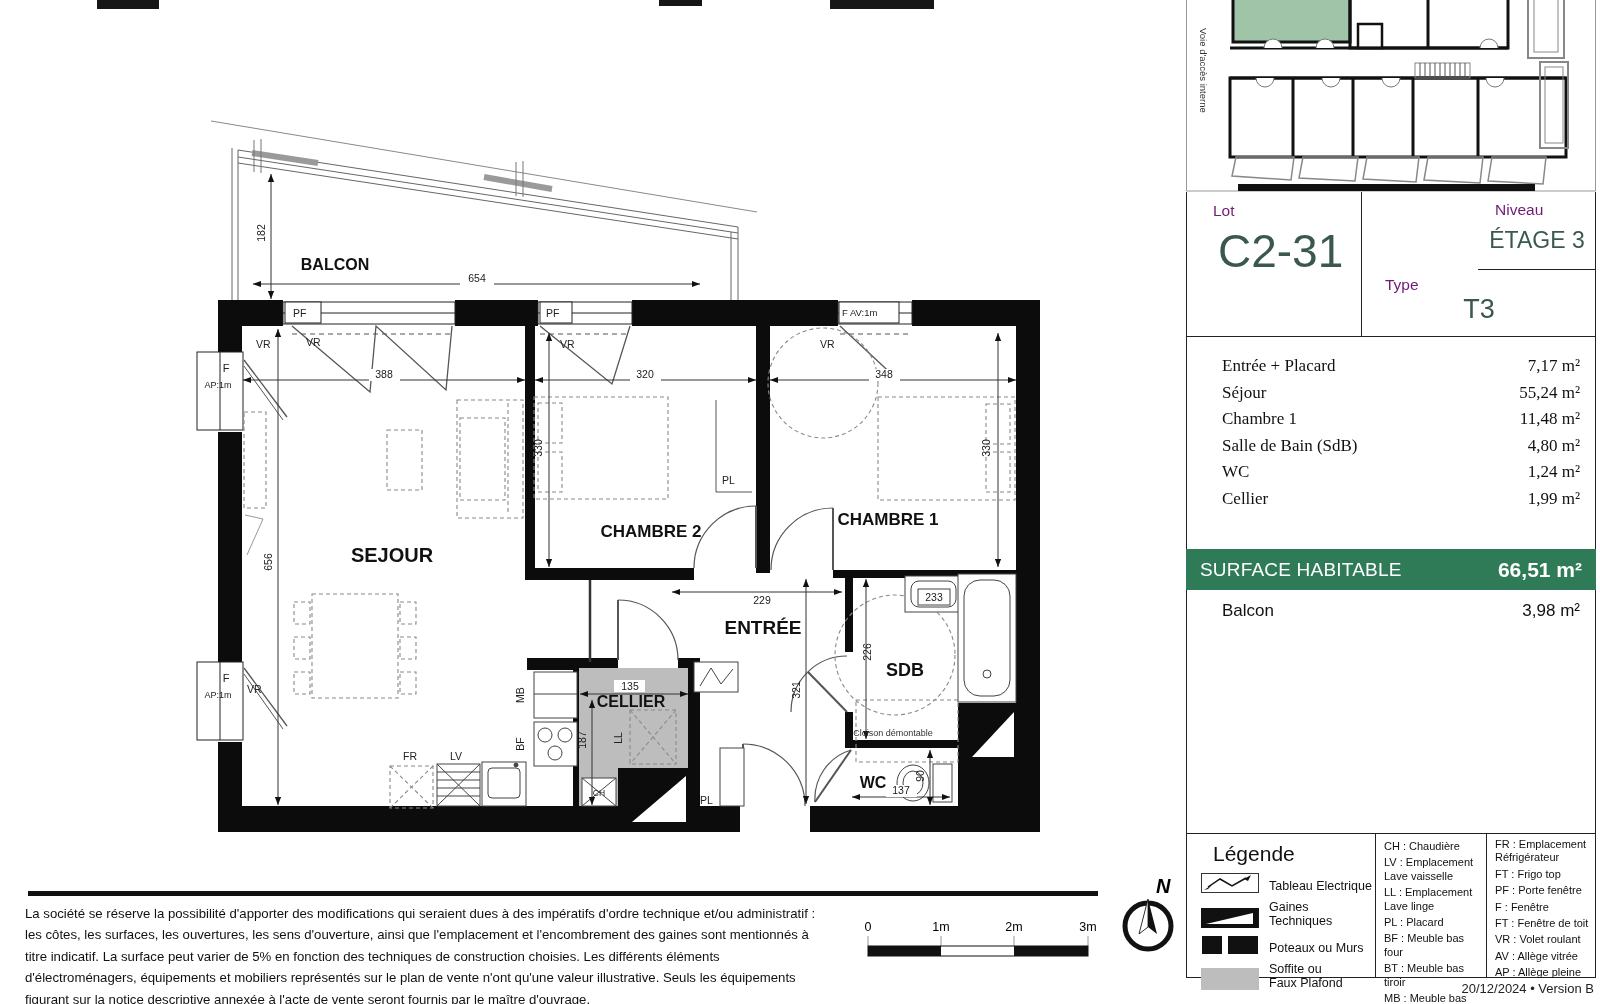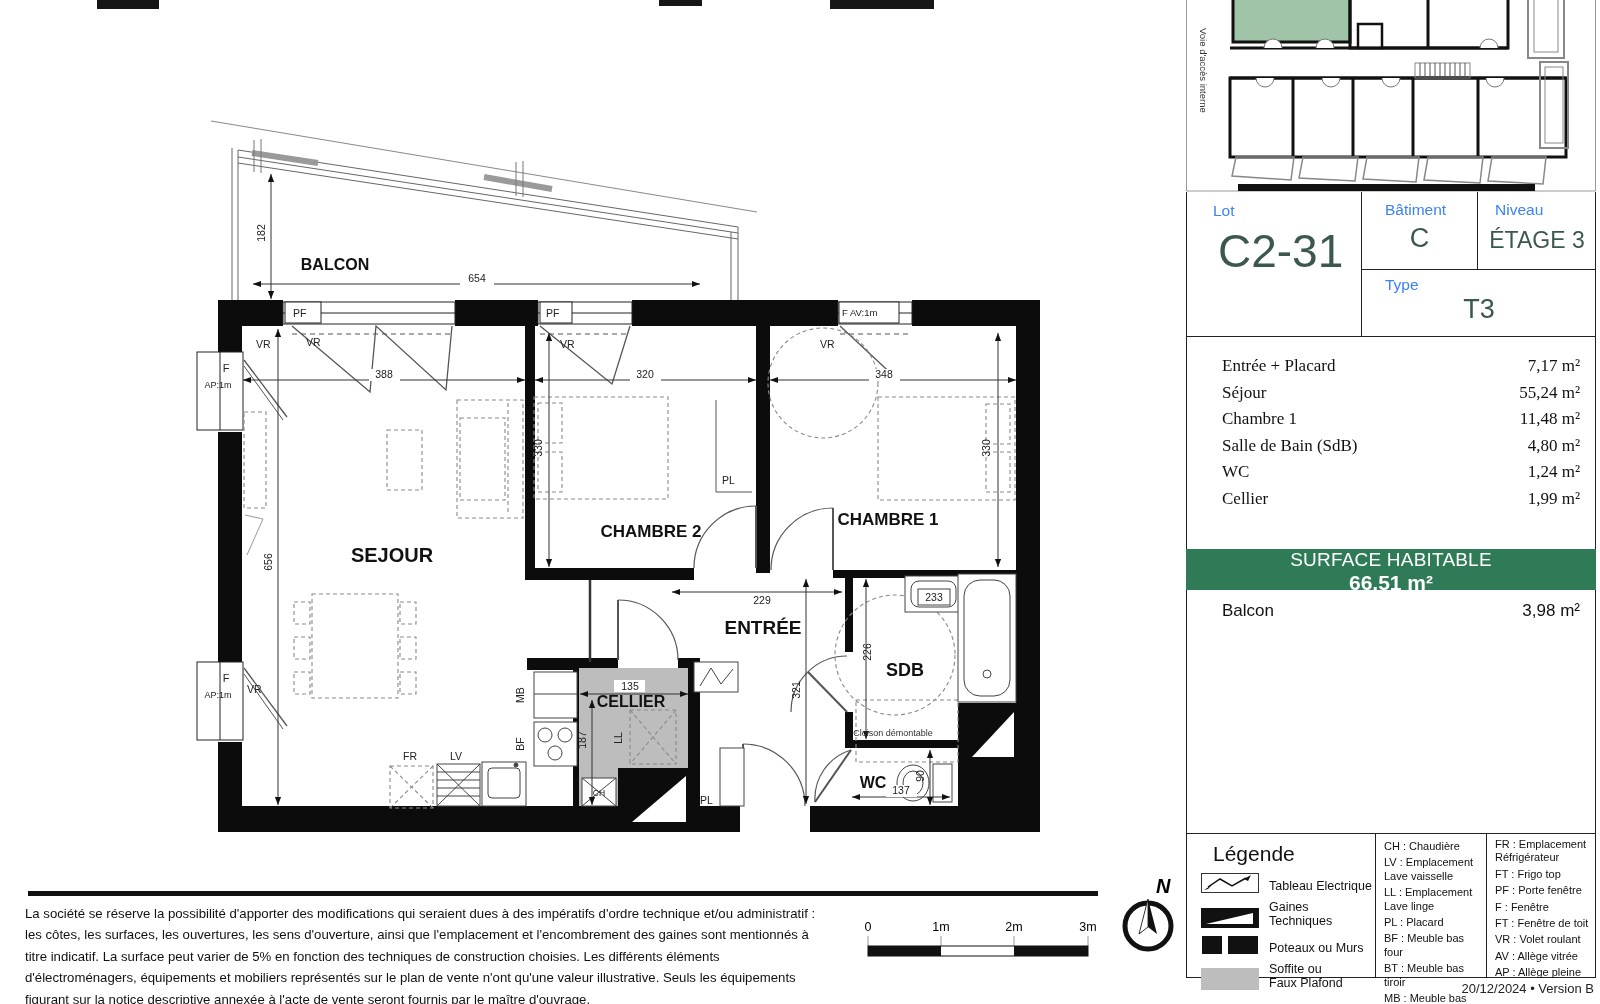--- a/index.html
+++ b/index.html
@@ -17,7 +17,7 @@
   .c-bat{left:184px;top:192px;width:116px;height:78px;border-right:1.5px solid #222;border-bottom:1.5px solid #222;}
   .c-niv{left:300px;top:192px;width:118px;height:78px;border-bottom:1.5px solid #222;}
   .c-type{left:184px;top:270px;width:234px;height:67px;border-bottom:1.5px solid #222;}
-  .small-label{font-size:15.5px;color:#3b82f6;}
+  .small-label{font-size:15.5px;color:#701a75;}
   .c-lot .small-label{margin:10px 0 0 27px;}
   .c-bat .small-label{margin:9px 0 0 23px;}
   .c-niv .small-label{margin:9px 0 0 17px;}

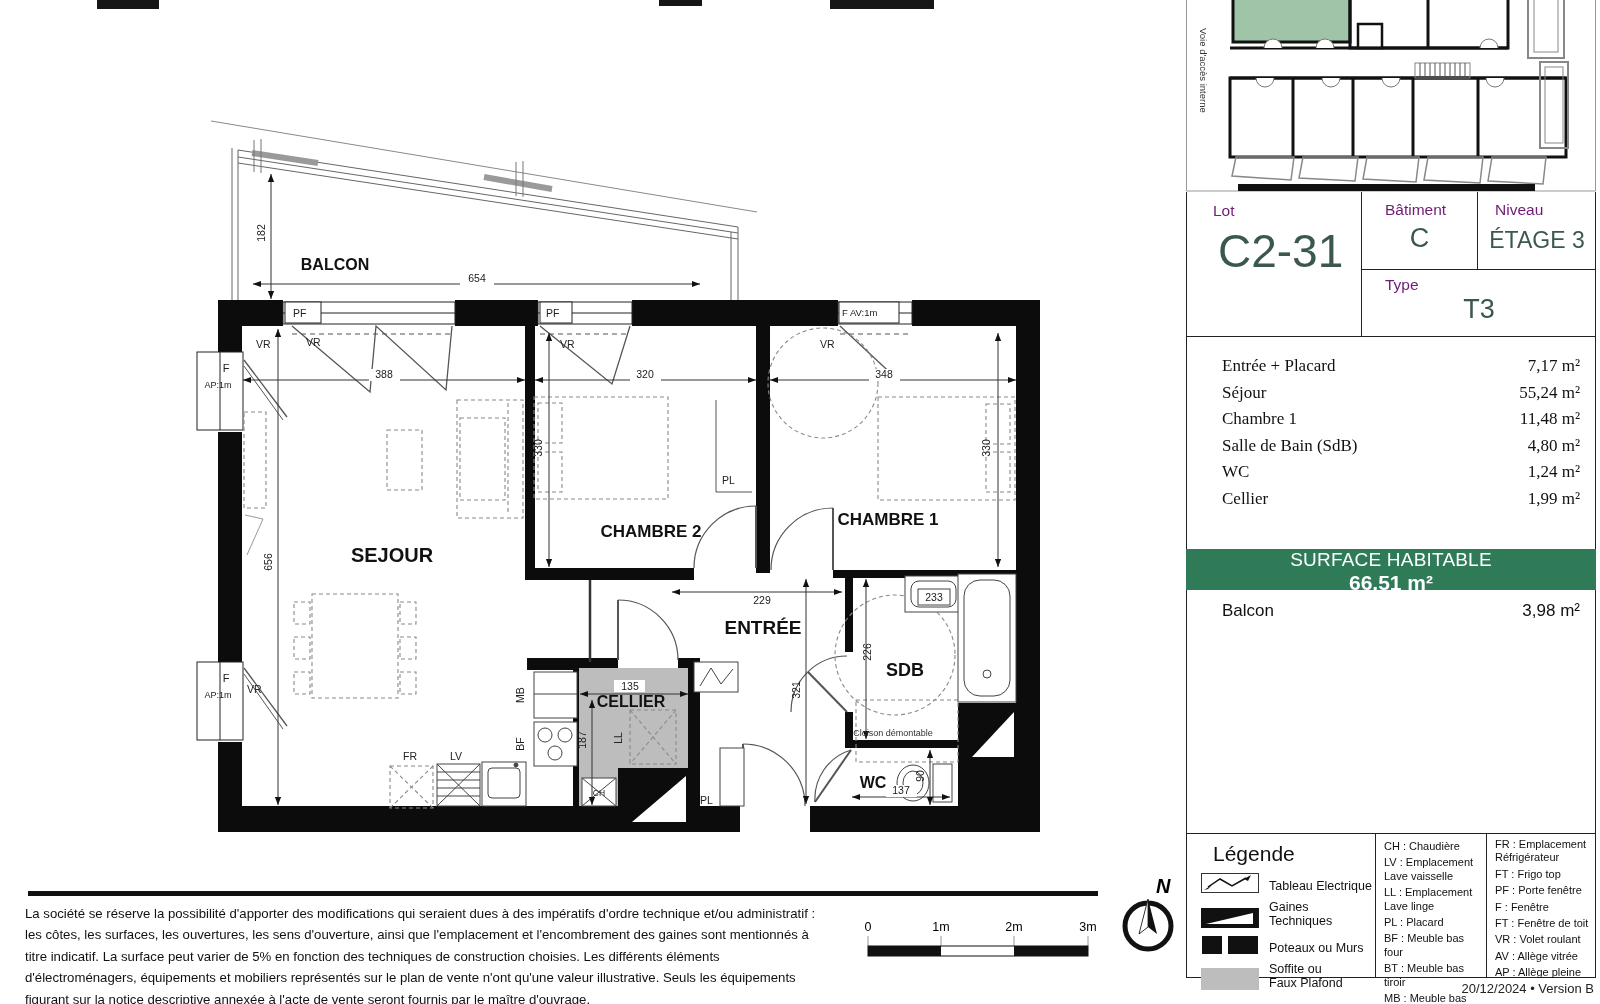--- a/index.html
+++ b/index.html
@@ -408,10 +408,6 @@
       <div class="small-label">Lot</div>
       <div class="lot-value teal">C2-31</div>
     </div>
-    <div class="cell c-bat">
-      <div class="small-label">Bâtiment</div>
-      <div class="bat-value teal">C</div>
-    </div>
     <div class="cell c-niv">
       <div class="small-label">Niveau</div>
       <div class="niv-value teal">ÉTAGE 3</div>

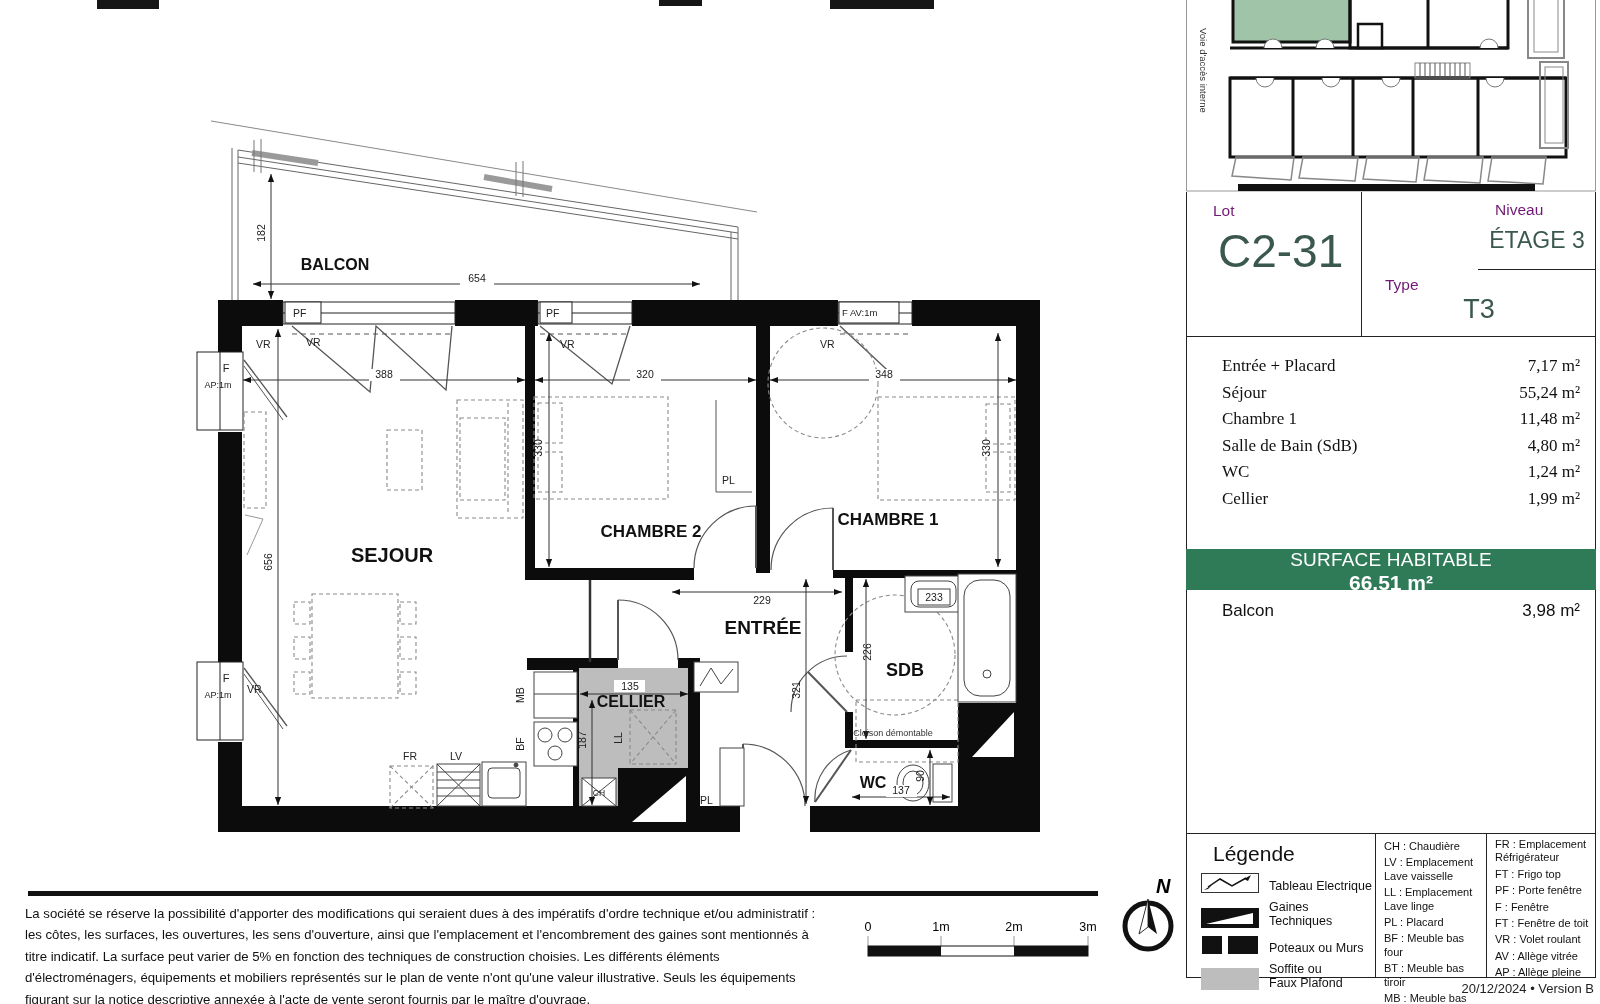--- a/index.html
+++ b/index.html
@@ -444,7 +444,7 @@
       </div>
     </div>
 
-    <div class="band" style="background:#2f7b58;flex-direction:column;">
+    <div class="band" style="background:#2f7b58;">
       <span class="band-label">SURFACE HABITABLE</span>
       <span class="band-value">66,51 m²</span>
     </div>

